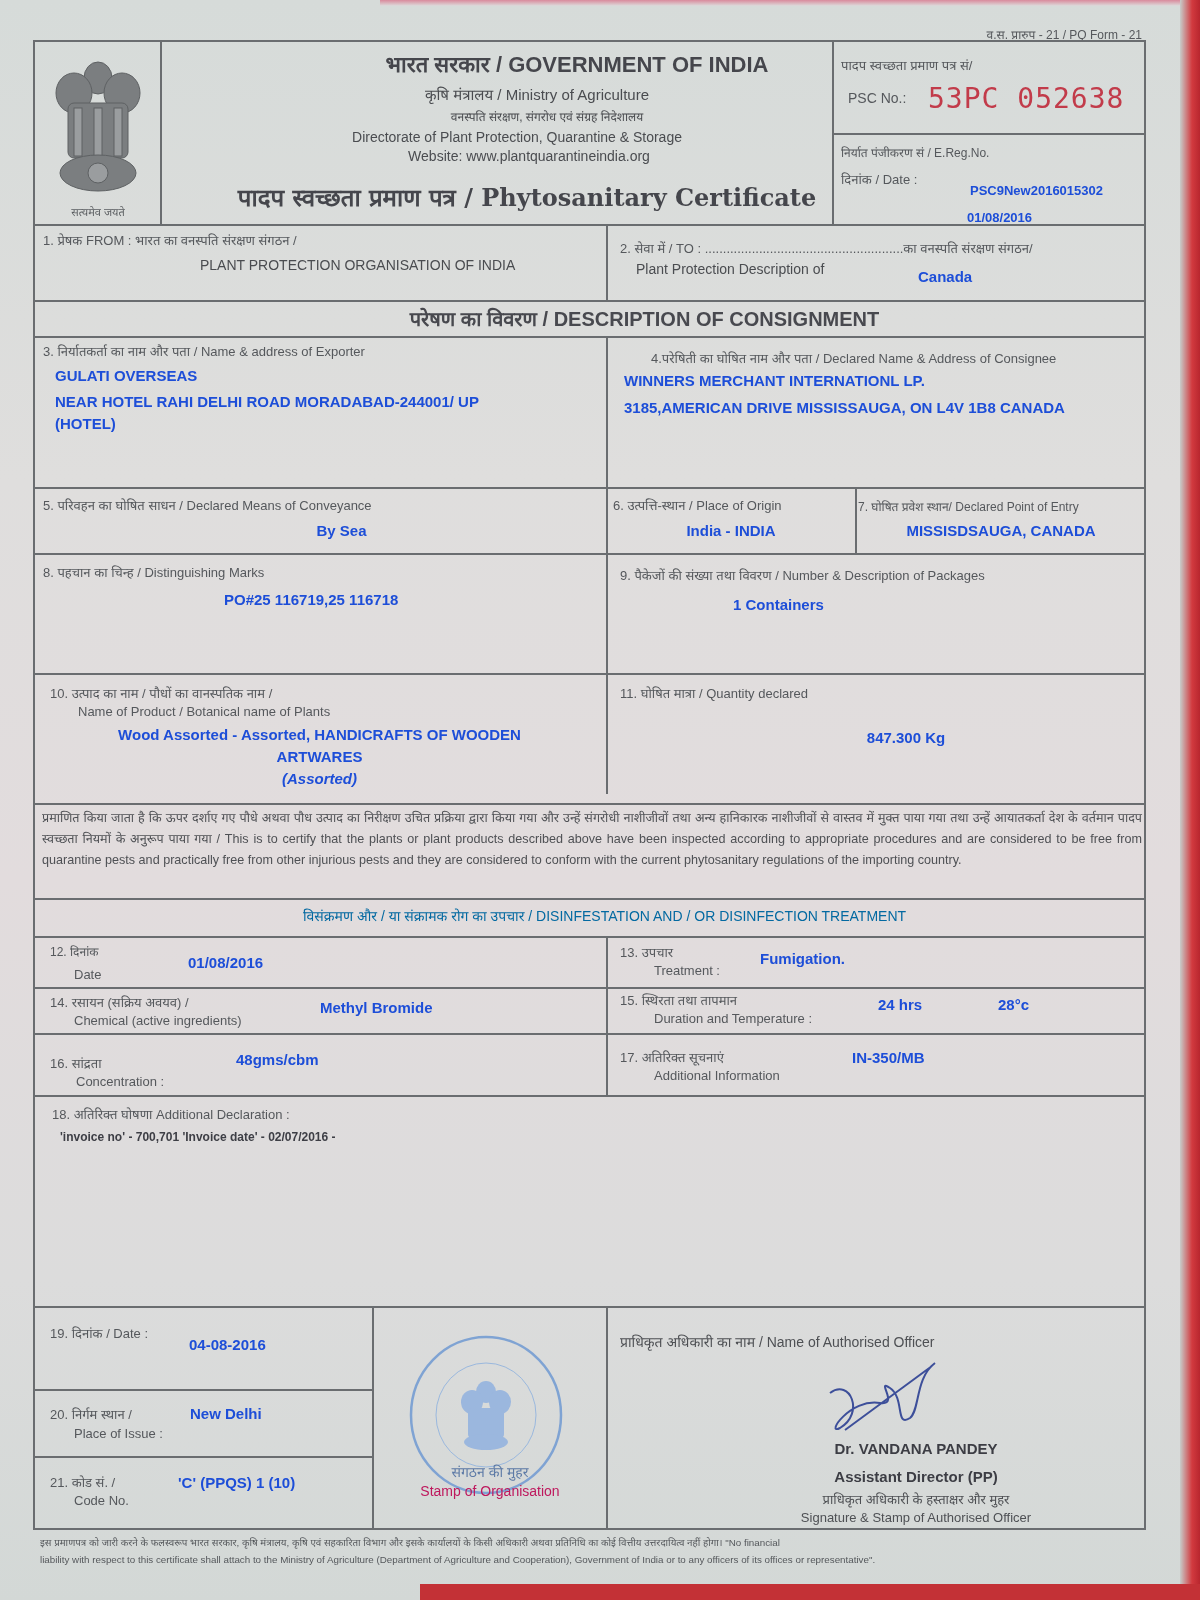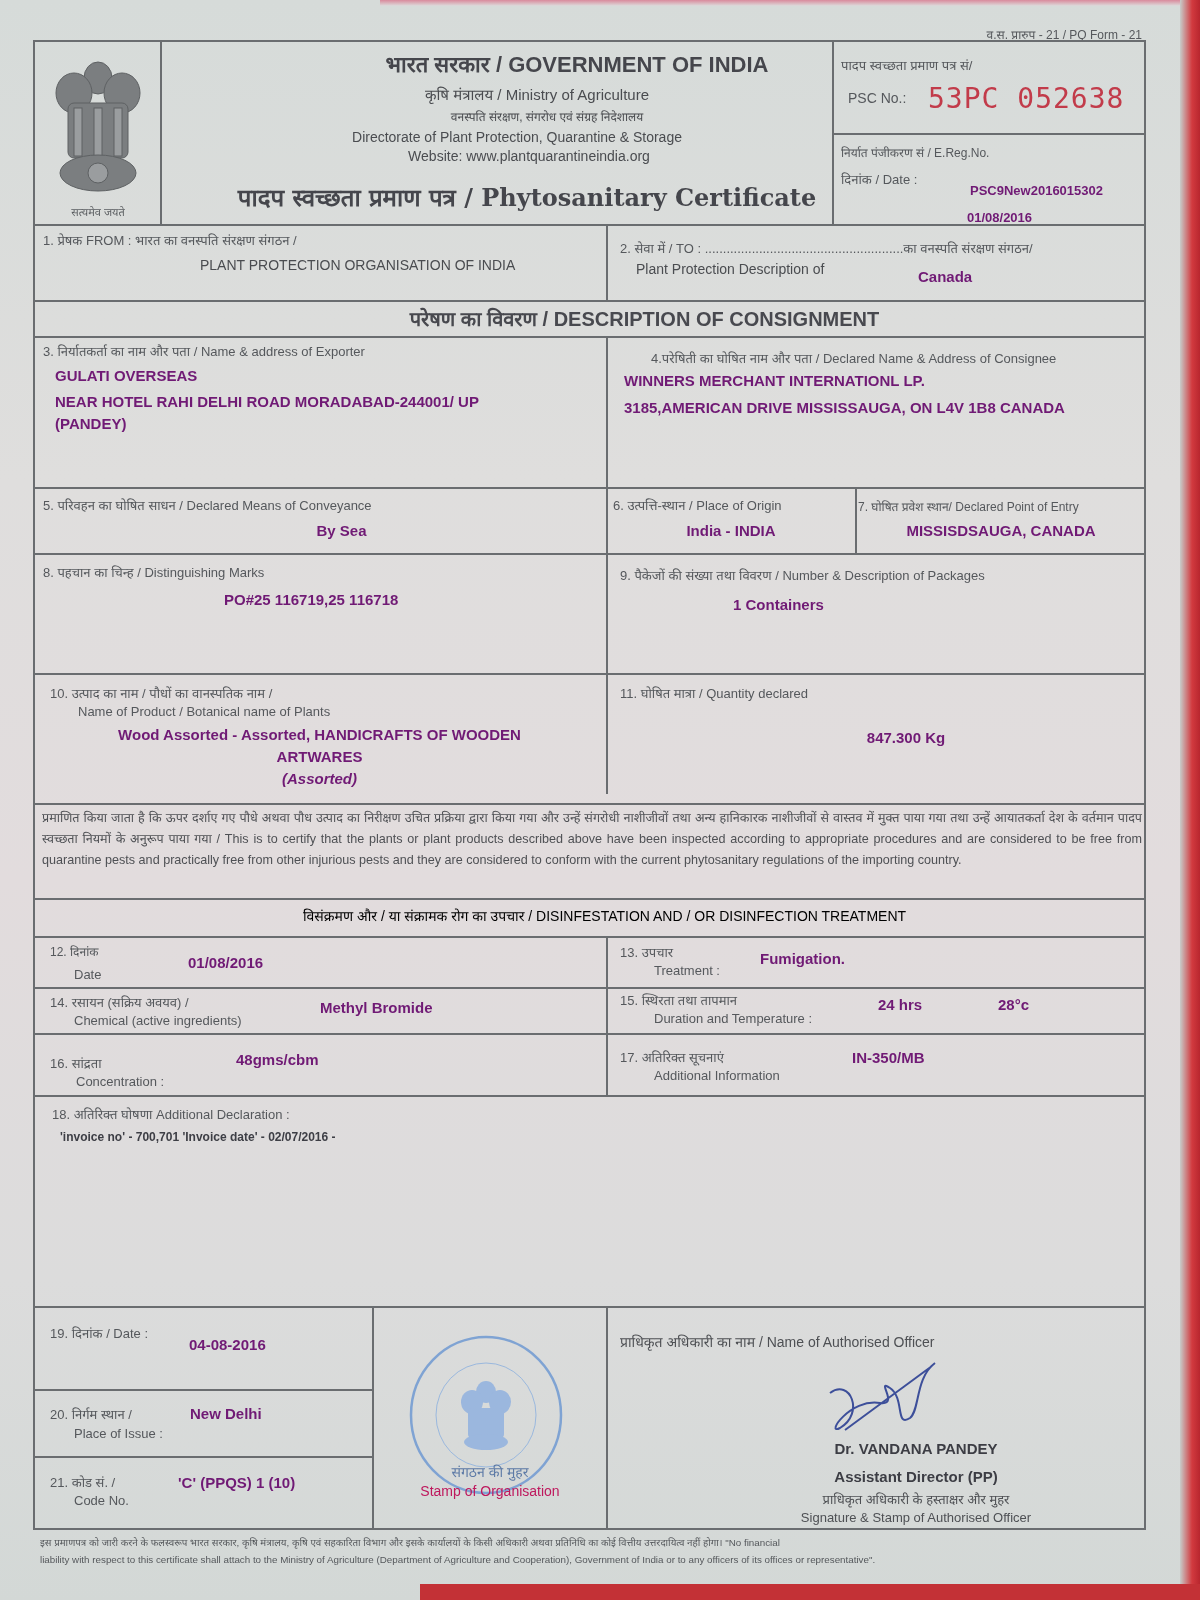--- a/index.html
+++ b/index.html
@@ -30,7 +30,7 @@
   .line-h { position: absolute; height: 2px; background: #6a6d70; }
   .line-v { position: absolute; width: 2px; background: #6a6d70; }
   .lbl { font-size: 13px; color: #55585c; }
-  .val { font-size: 15px; font-weight: bold; color: #701a75; }
+  .val { font-size: 15px; font-weight: bold; color: #1d4ed8; }
   .center { text-align: center; }
 </style>
 </head>

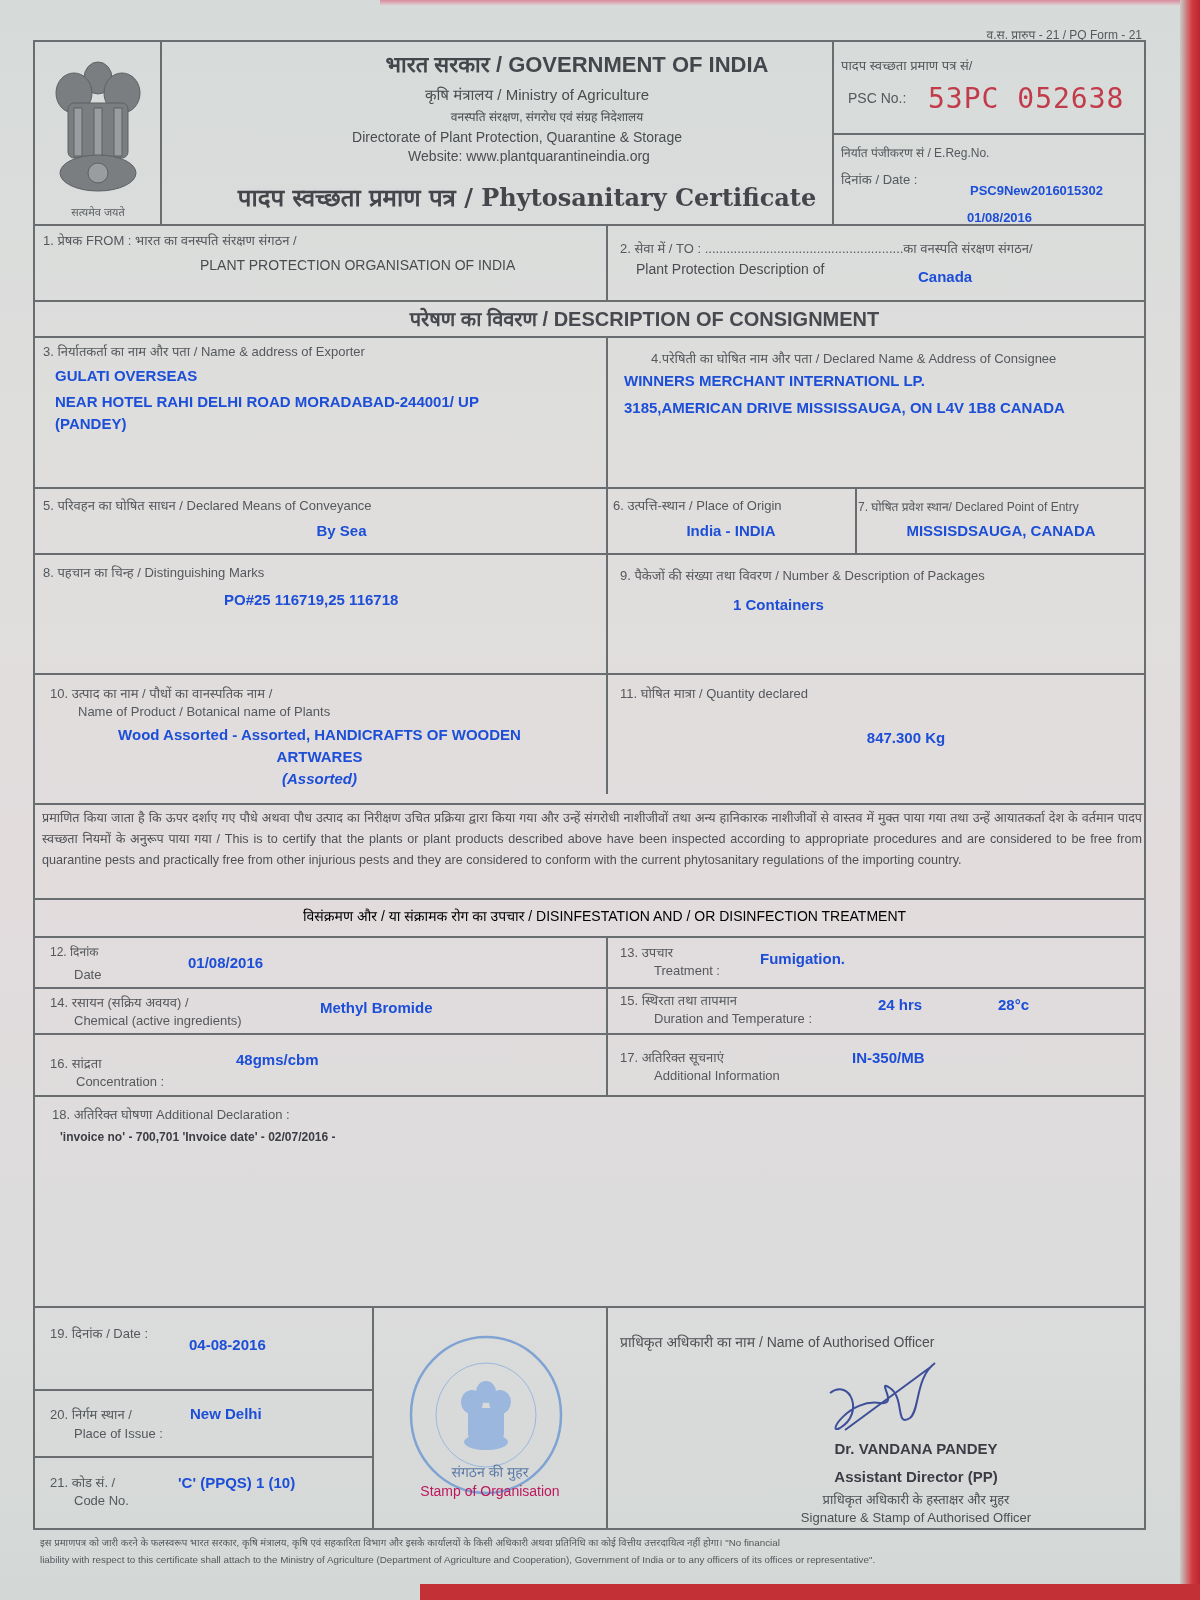--- a/index.html
+++ b/index.html
@@ -124,7 +124,7 @@
 <div class="abs lbl" style="left:43px; top:342px;">3. निर्यातकर्ता का नाम और पता  / Name &amp; address of Exporter</div>
 <div class="abs val" style="left:55px; top:367px;">GULATI OVERSEAS</div>
 <div class="abs val" style="left:55px; top:393px;">NEAR HOTEL RAHI DELHI ROAD MORADABAD-244001/ UP</div>
-<div class="abs val" style="left:55px; top:415px;">(PANDEY)</div>
+<div class="abs val" style="left:55px; top:415px;">(HOTEL)</div>
 
 <div class="abs lbl" style="left:610px; top:349px;margin-left:41px;">4.परेषिती का घोषित नाम और पता / Declared Name &amp; Address of Consignee</div>
 <div class="abs val" style="left:624px; top:372px;">WINNERS MERCHANT INTERNATIONL LP.</div>

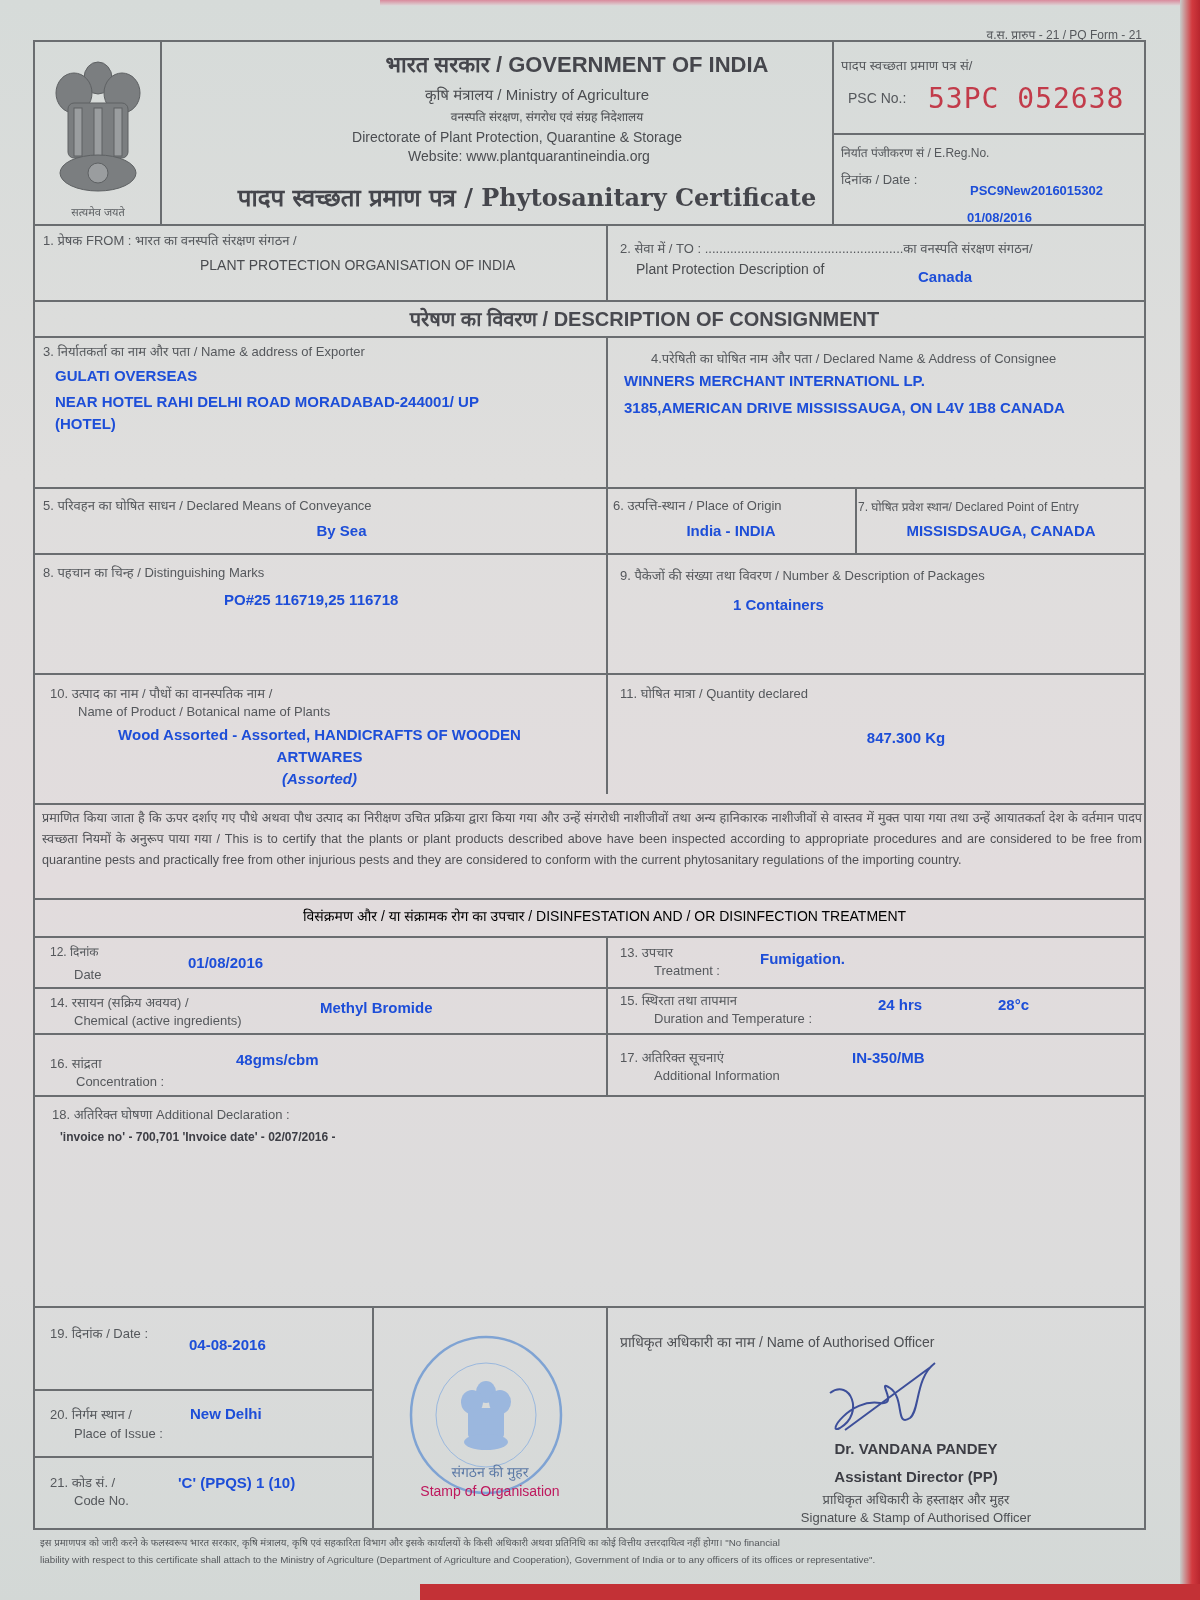--- a/index.html
+++ b/index.html
@@ -156,7 +156,7 @@
 
 <div class="abs" style="left:42px; top:808px; width:1100px; font-size:12.6px; line-height:21px; color:#4e5054; text-align:justify;">प्रमाणित किया जाता है कि ऊपर दर्शाए गए पौधे अथवा पौध उत्पाद का निरीक्षण उचित प्रक्रिया द्वारा किया गया और उन्हें संगरोधी नाशीजीवों तथा अन्य हानिकारक नाशीजीवों से वास्तव में मुक्त पाया गया तथा उन्हें आयातकर्ता देश के वर्तमान पादप स्वच्छता नियमों के अनुरूप पाया गया  /  This is to certify that the plants or plant products described above have been inspected according to appropriate procedures and are considered to be free from quarantine pests and practically free from other injurious pests and they are considered to conform with the current phytosanitary regulations of the importing country.</div>
 
-<div class="abs center" style="left:33px; top:906px; width:1113px; font-size:14px; color:#000000; padding-left:30px;">विसंक्रमण और / या संक्रामक रोग का उपचार / DISINFESTATION AND / OR DISINFECTION TREATMENT</div>
+<div class="abs center" style="left:33px; top:906px; width:1113px; font-size:14px; color:#0369a1; padding-left:30px;">विसंक्रमण और / या संक्रामक रोग का उपचार / DISINFESTATION AND / OR DISINFECTION TREATMENT</div>
 
 <div class="abs lbl" style="left:50px; top:943px; font-size:12px;">12. दिनांक</div>
 <div class="abs lbl" style="left:74px; top:967px;">Date</div>

